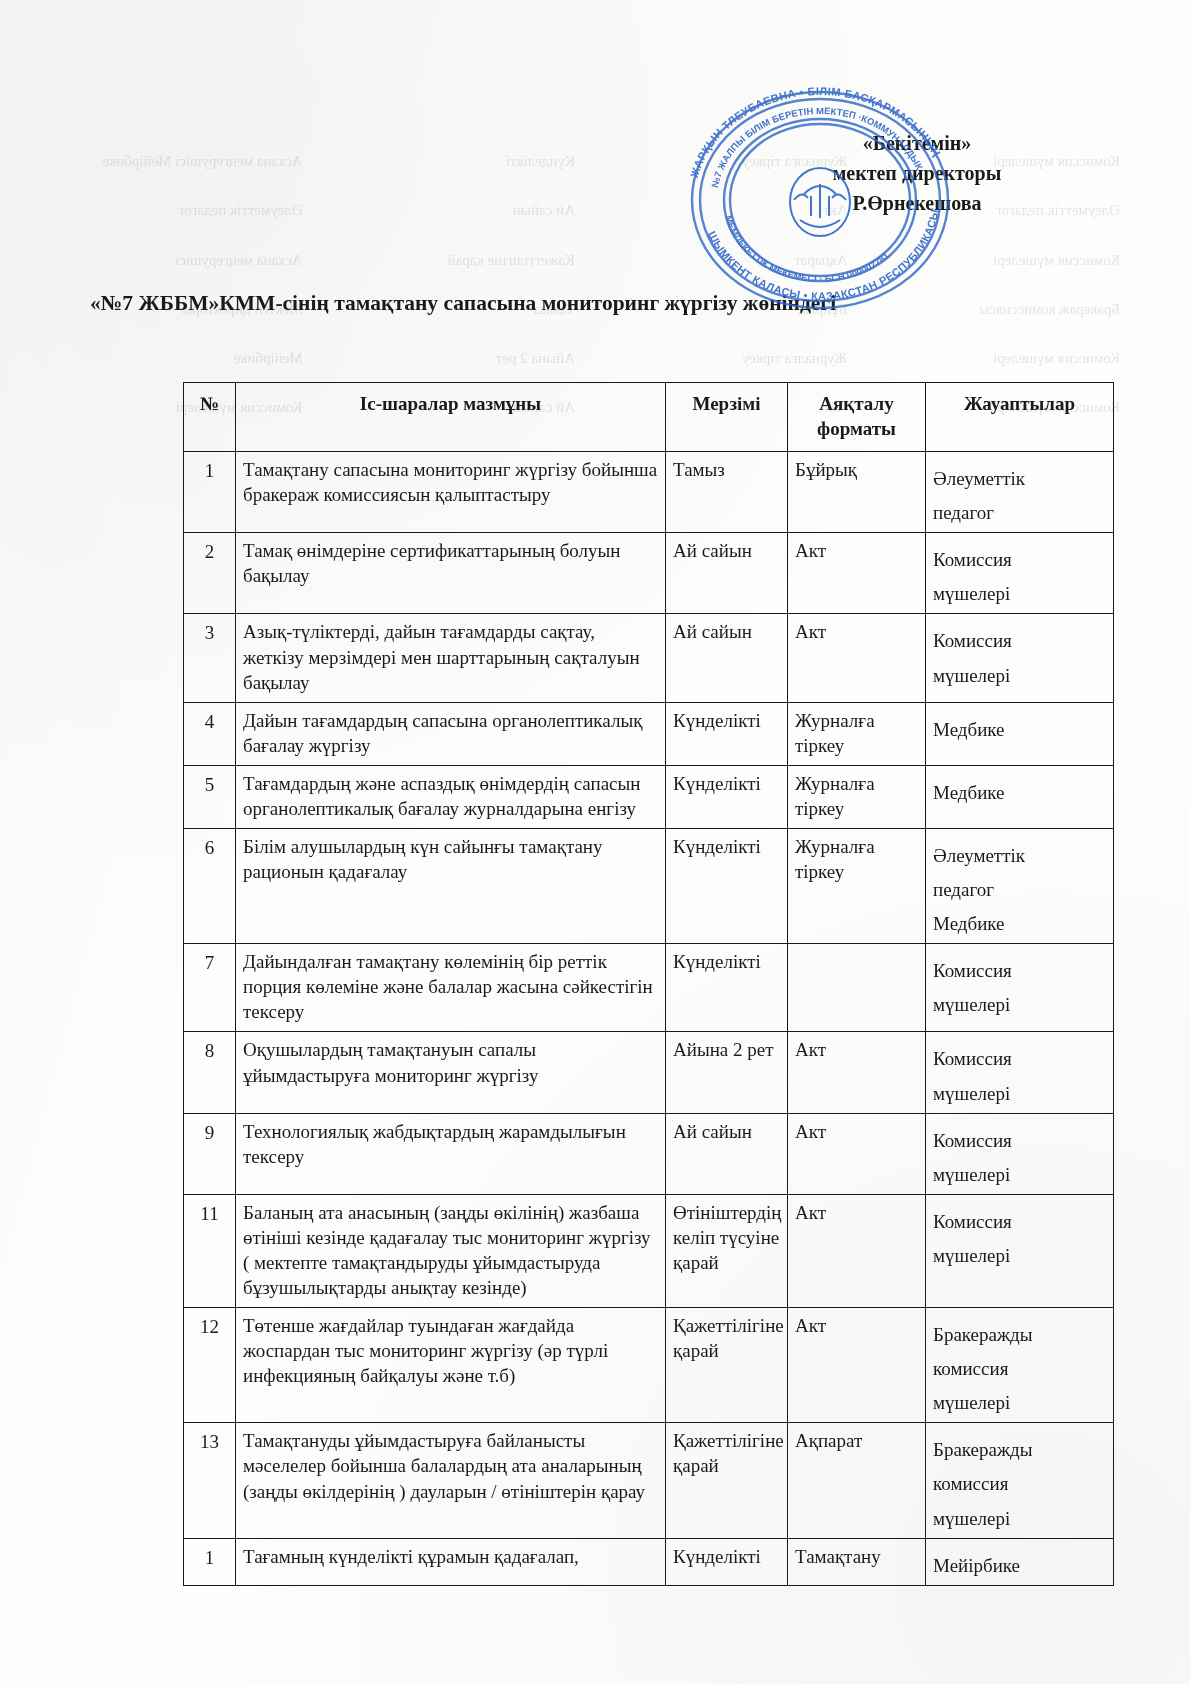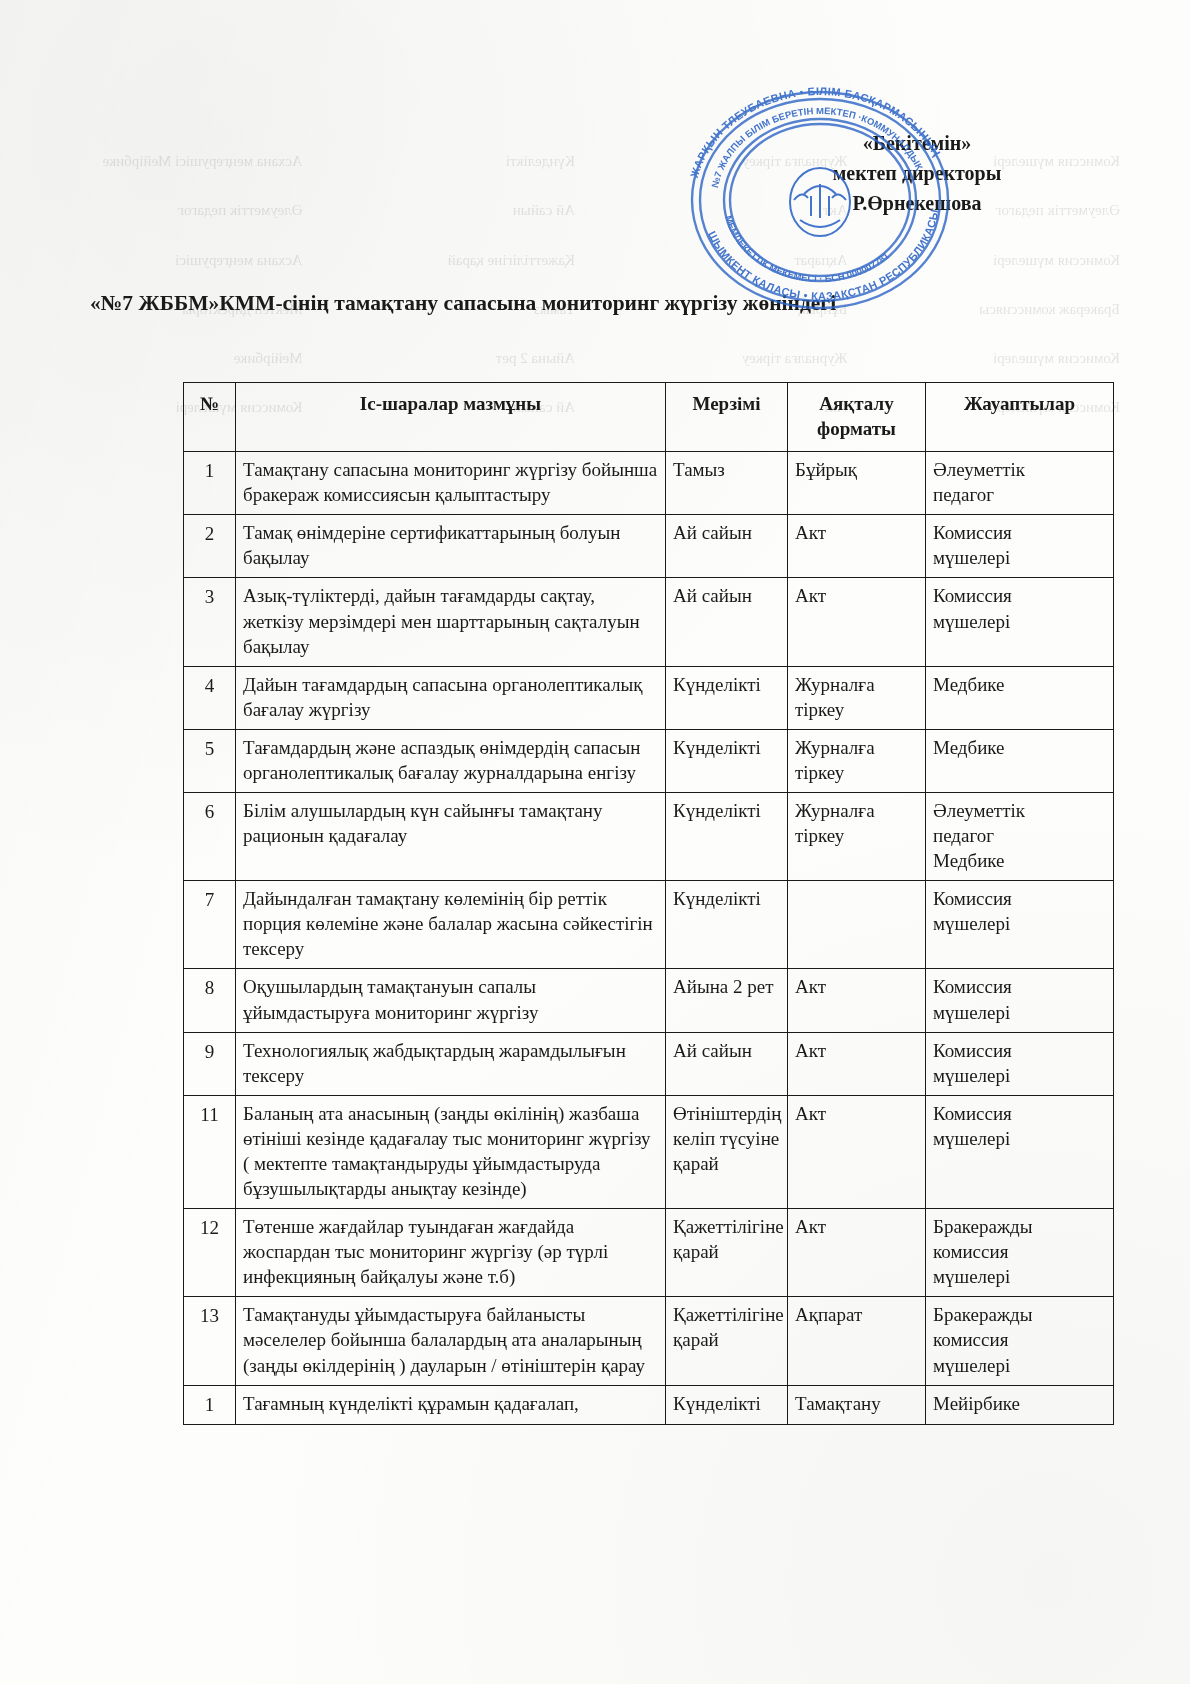--- a/index.html
+++ b/index.html
@@ -126,7 +126,7 @@
   col.c-form  { width: 138px; }
   col.c-resp  { width: 188px; }
 
-  .resp-line { display: block; }
+  .resp-line { display: block; margin-top: 9px; }
 </style>
 </head>
 <body>

